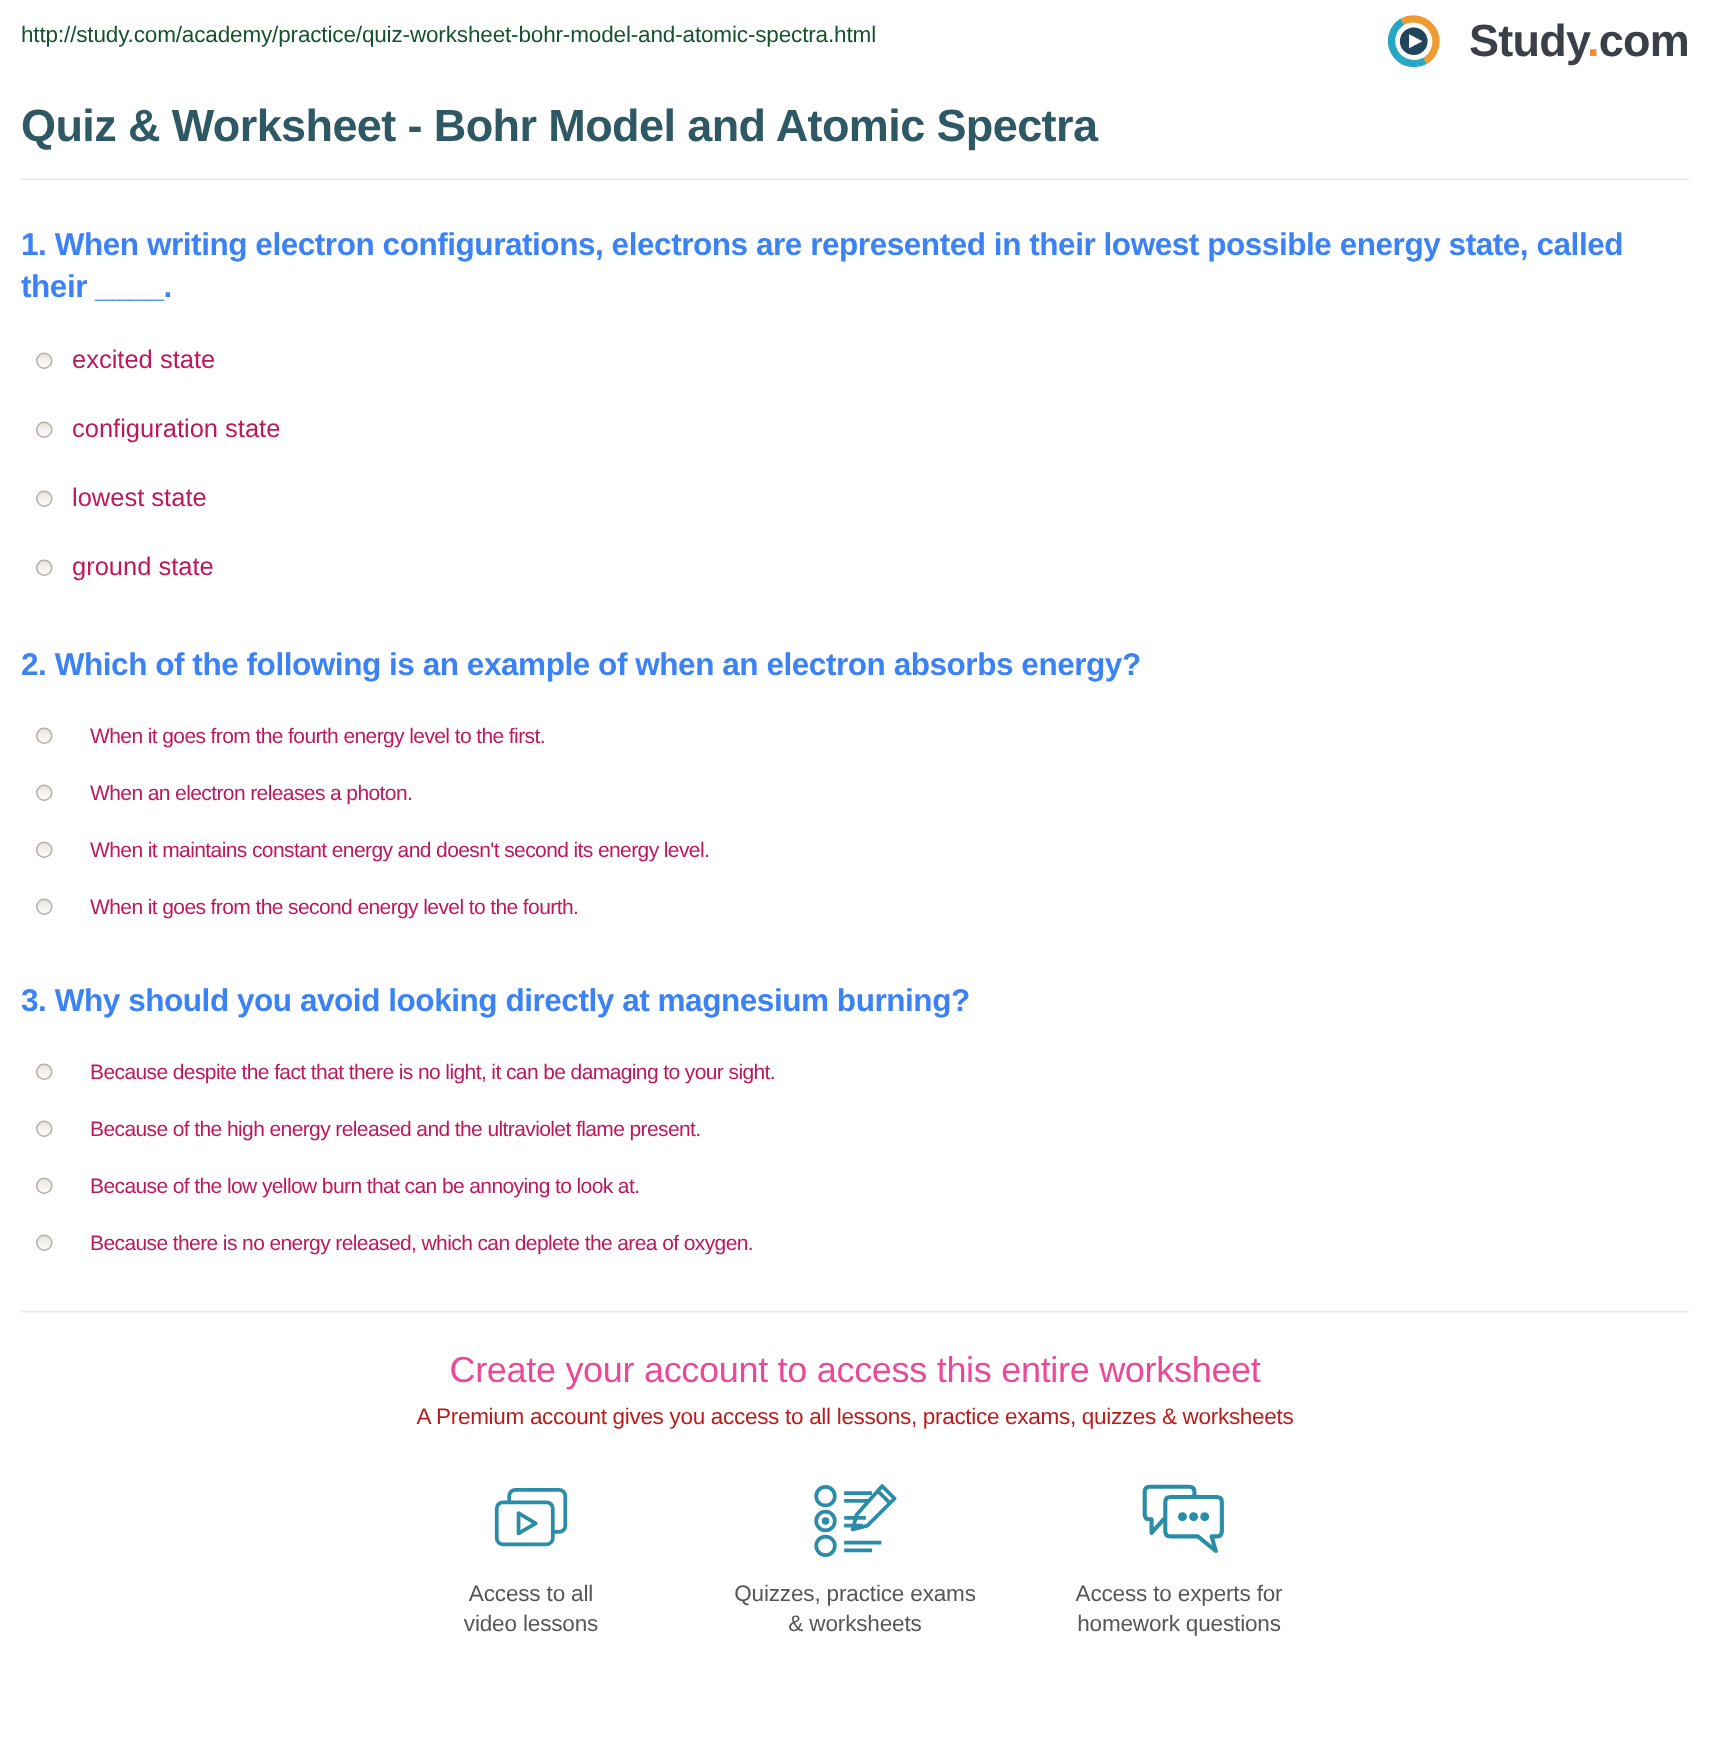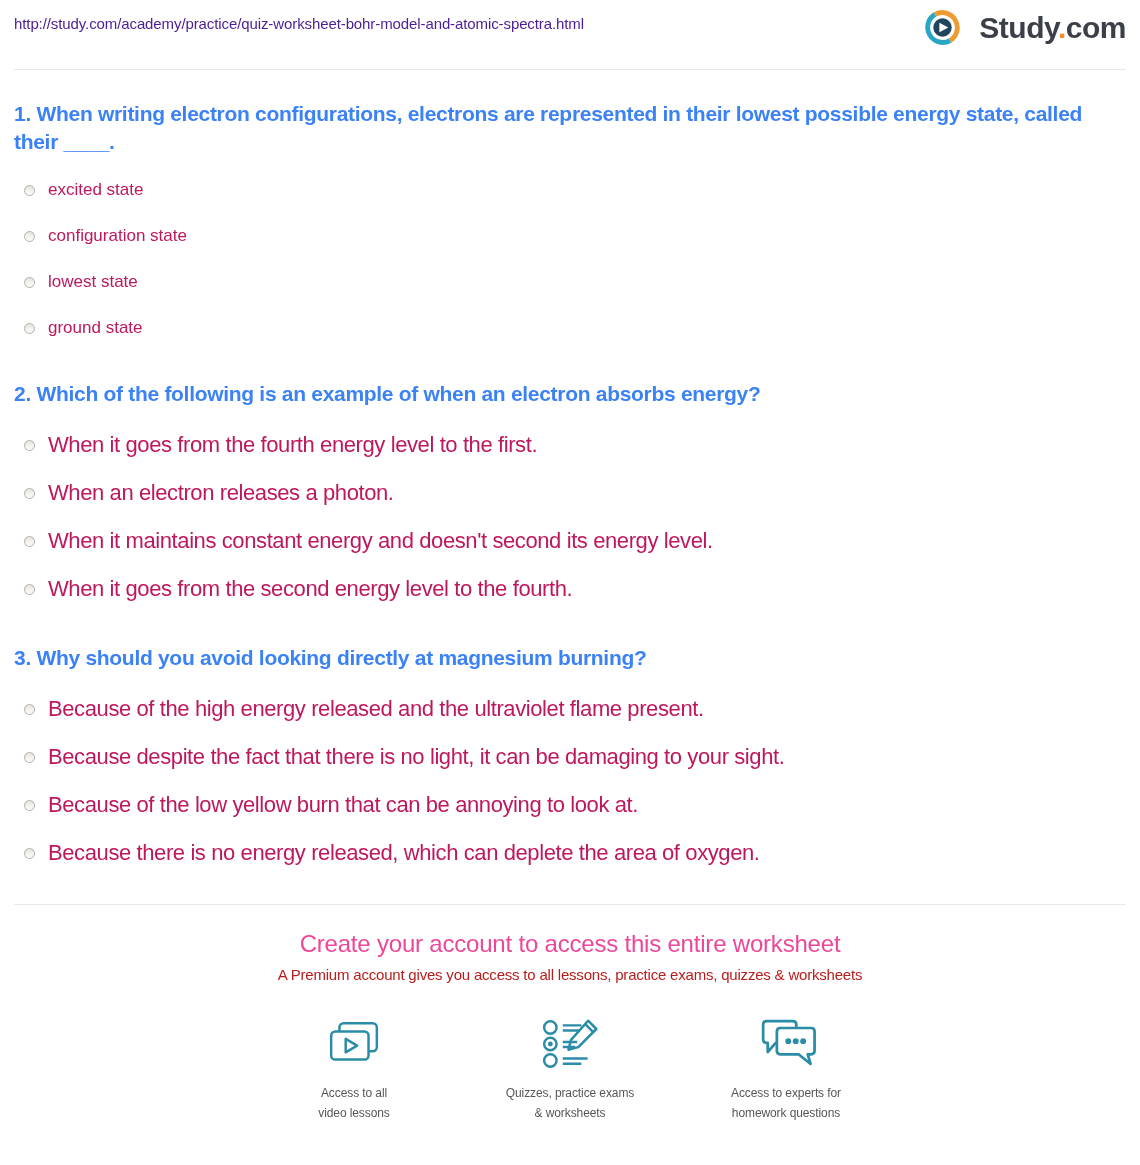--- a/index.html
+++ b/index.html
@@ -13,7 +13,7 @@
 
   
   .header { display: flex; justify-content: space-between; align-items: flex-start; padding-top: 10px; height: 52px; }
-  .url-text { font-size: 15px; color: #4c1d95; padding-top: 5px; letter-spacing: -0.1px; }
+  .url-text { font-size: 15px; color: #14532d; padding-top: 5px; letter-spacing: -0.1px; }
   .logo { display: flex; align-items: center; gap: 19px; cursor: pointer; }
   .logo-text { font-size: 30px; font-weight: 700; color: #3a3f48; letter-spacing: -0.5px; }
   .logo-dot { color: #ef8d2f; }

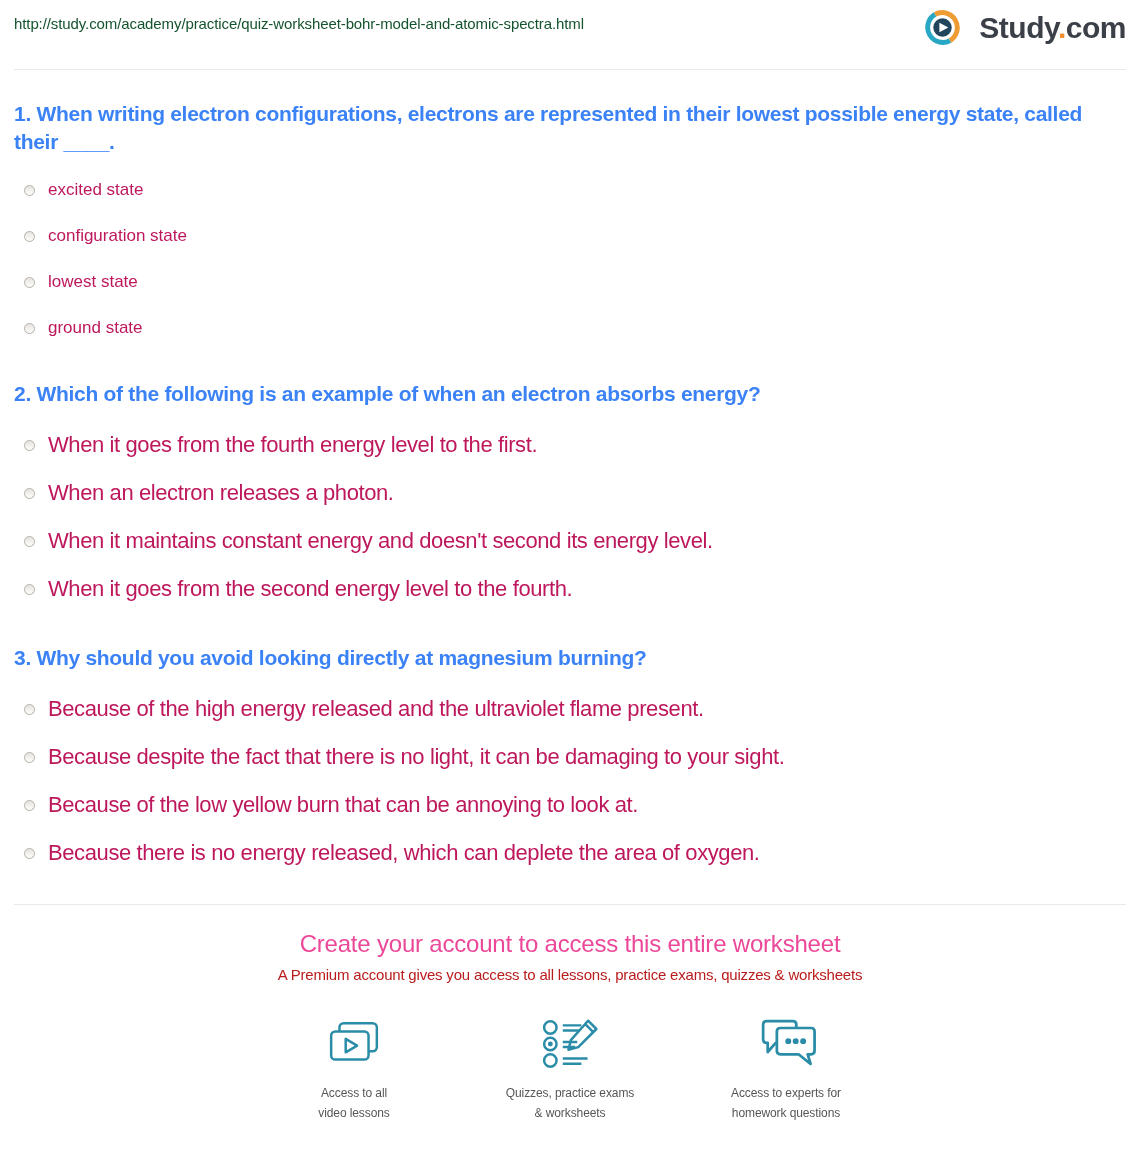--- a/index.html
+++ b/index.html
@@ -96,6 +96,7 @@
     </div>
   </div>
 
+  <h1 class="page-title">Quiz &amp; Worksheet - Bohr Model and Atomic Spectra</h1>
   <hr class="title-rule">
 
   <div class="question">

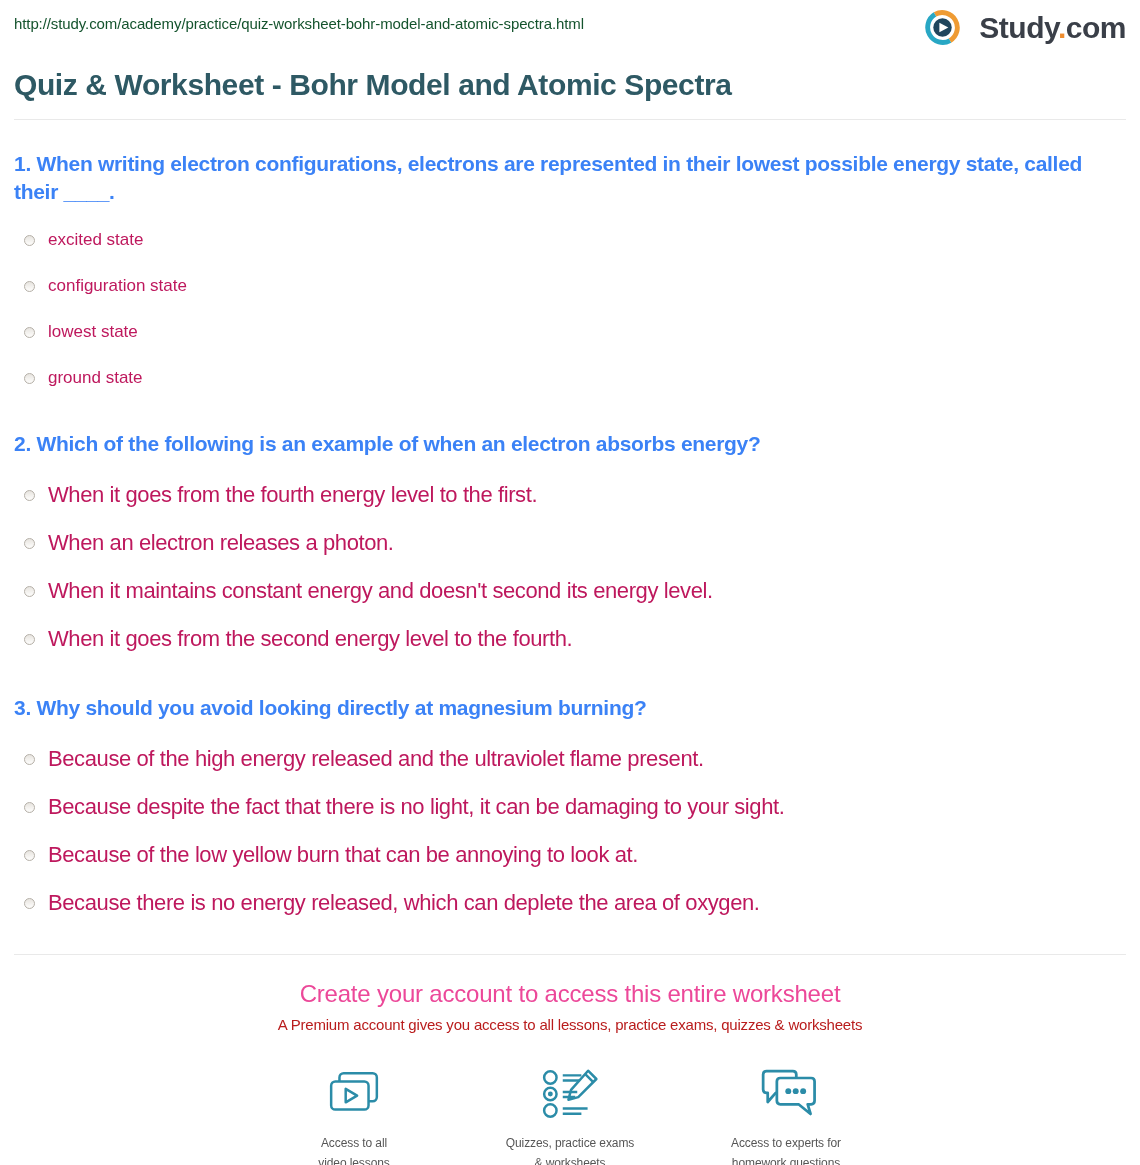--- a/index.html
+++ b/index.html
@@ -52,7 +52,7 @@
     display: inline-block;
   }
   .option-label { font-size: 17px; color: #be185d; }
-  .options.tight .option-label { font-size: 22px; letter-spacing: -0.4px; }
+  .options.tight .option-label { font-size: 14px; letter-spacing: -0.4px; margin-left: 12px; }
 
   
   .cta-rule { border: none; border-top: 1px solid #e9e9e9; margin: 38px 0 0 0; }

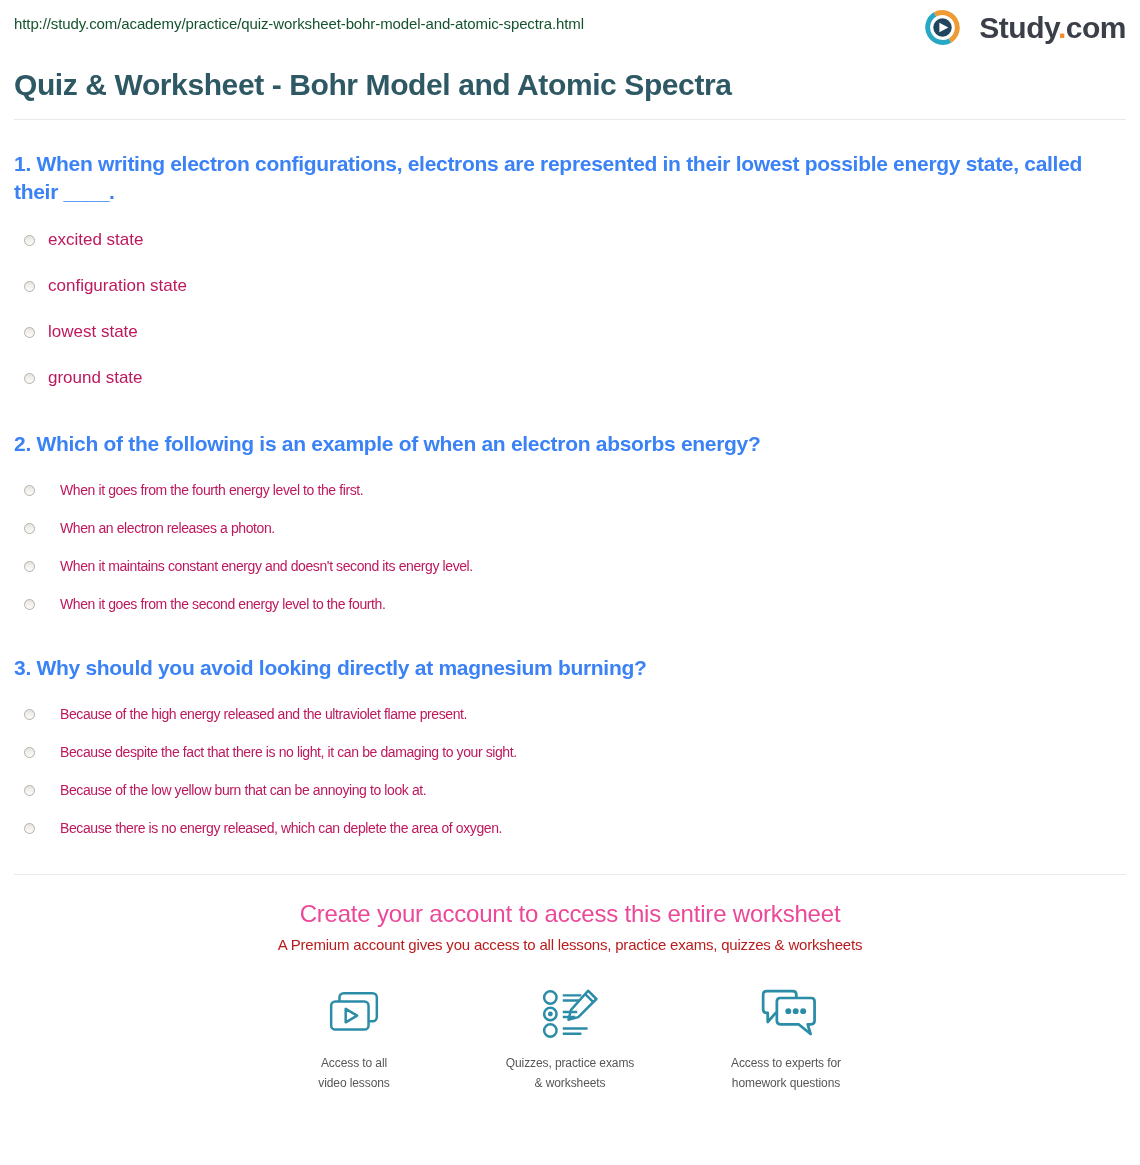--- a/index.html
+++ b/index.html
@@ -148,11 +148,11 @@
     <div class="options tight">
       <div class="option-row">
         <span class="radio"></span>
+        <span class="option-label">Because despite the fact that there is no light, it can be damaging to your sight.</span>
+      </div>
+      <div class="option-row">
+        <span class="radio"></span>
         <span class="option-label">Because of the high energy released and the ultraviolet flame present.</span>
-      </div>
-      <div class="option-row">
-        <span class="radio"></span>
-        <span class="option-label">Because despite the fact that there is no light, it can be damaging to your sight.</span>
       </div>
       <div class="option-row">
         <span class="radio"></span>

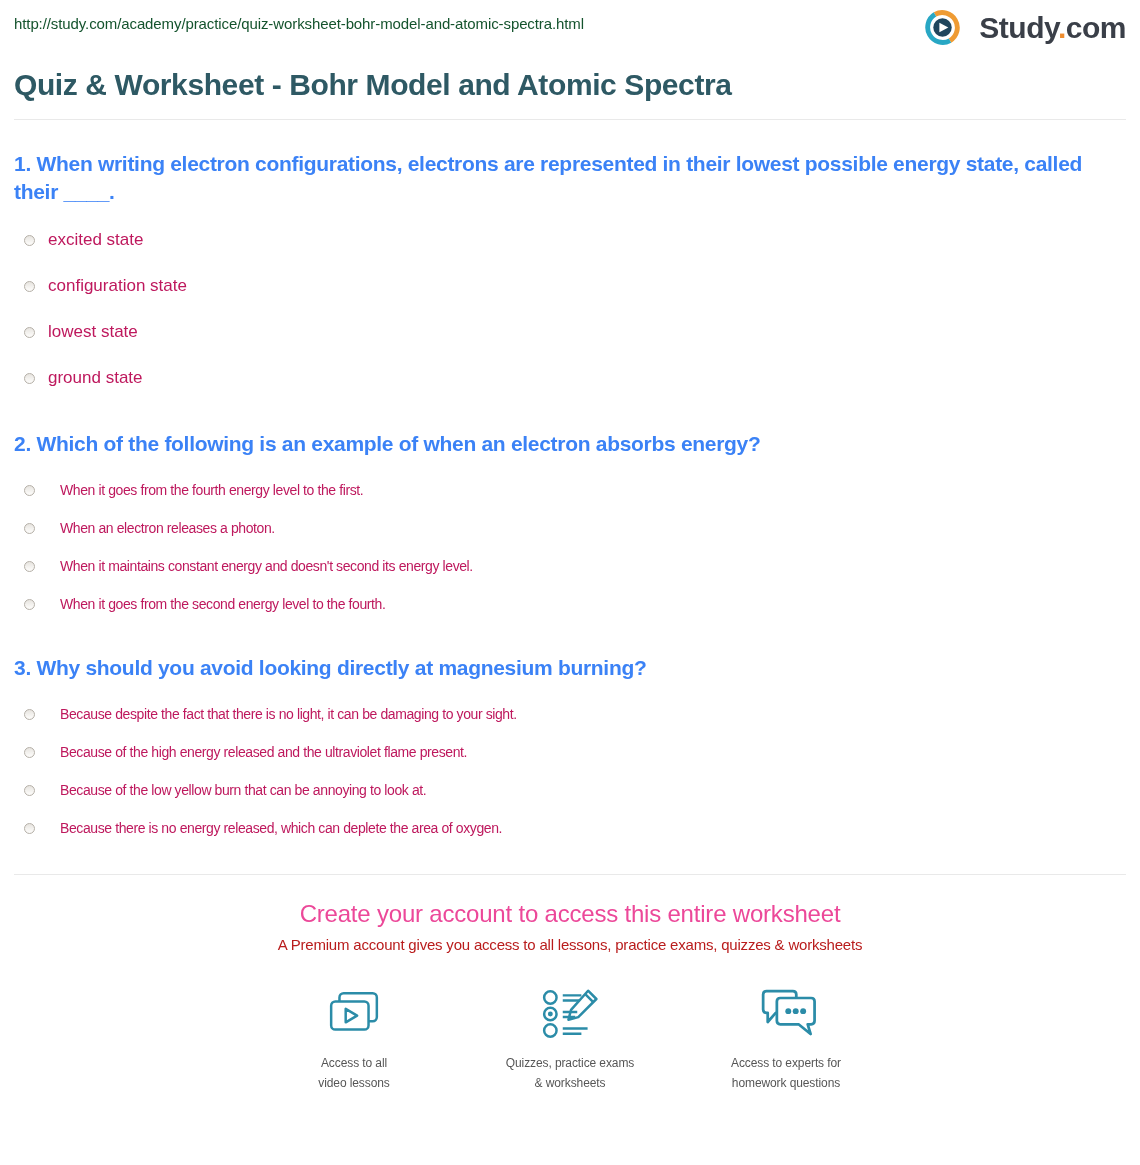--- a/index.html
+++ b/index.html
@@ -72,7 +72,7 @@
   .features { display: flex; justify-content: center; gap: 16px; margin-top: 30px; }
   .feature { width: 200px; text-align: center; }
   .feature-icon { height: 62px; display: flex; align-items: center; justify-content: center; }
-  .feature-label { margin-top: 8px; font-size: 12px; color: #565656; line-height: 20px; letter-spacing: -0.1px; }
+  .feature-label { margin-top: 8px; font-size: 15px; color: #565656; line-height: 20px; letter-spacing: -0.1px; }
 
   svg { display: block; }
 </style>

